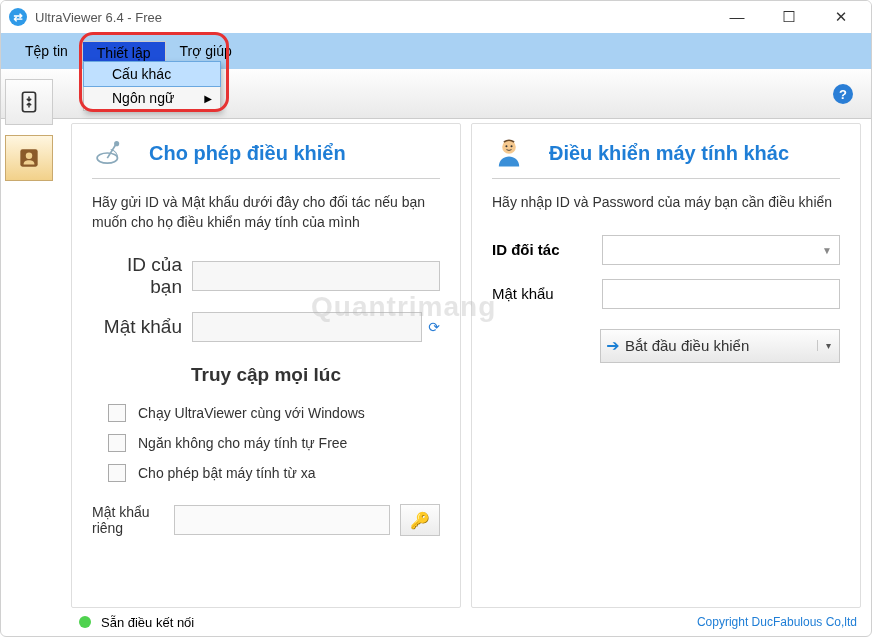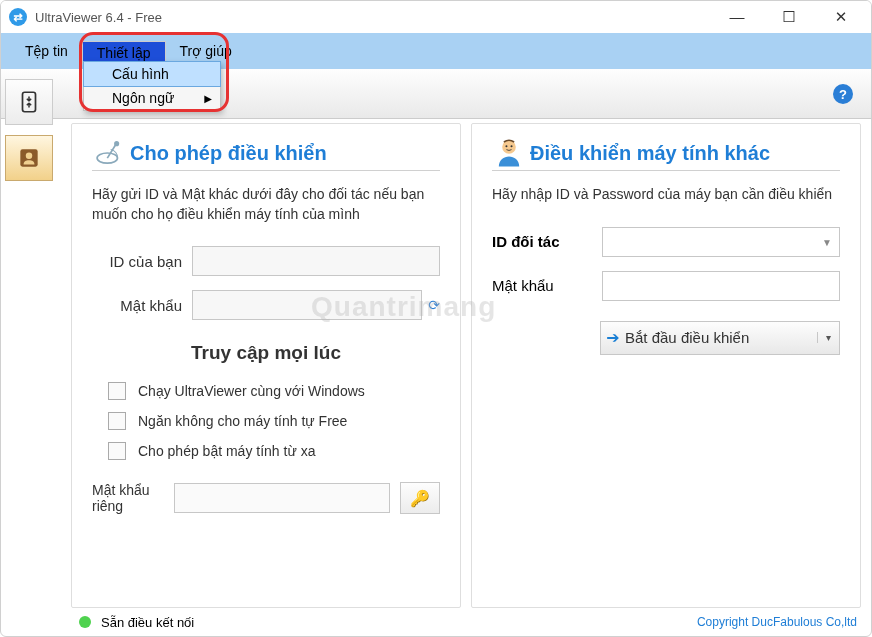--- a/index.html
+++ b/index.html
@@ -107,7 +107,7 @@
 </div>
 
 <div class="dropdown">
-  <div class="dd-item selected">Cấu hình</div>
+  <div class="dd-item selected">Cấu khác</div>
   <div class="dd-item">
     <span>Ngôn ngữ</span>
     <span class="arrow-r">▶</span>

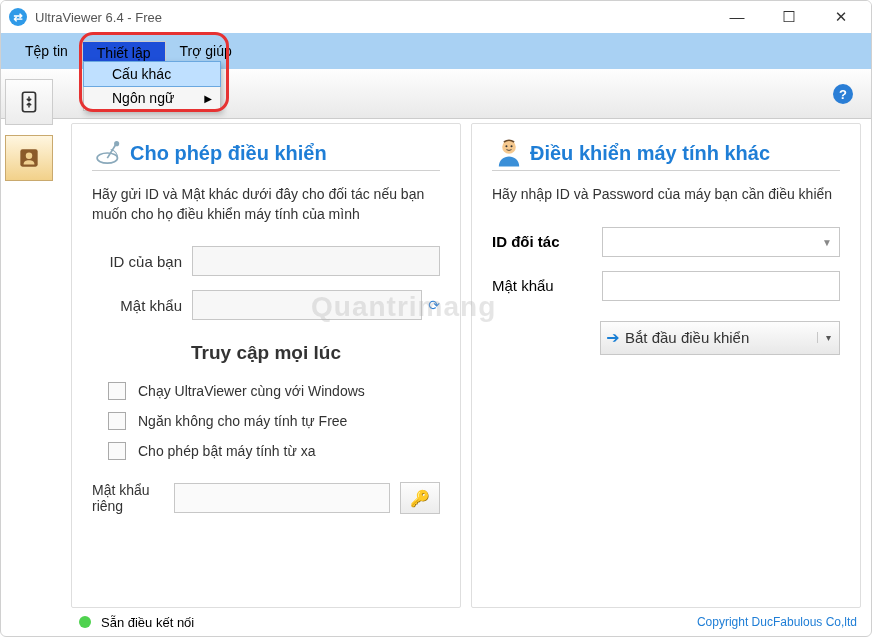--- a/index.html
+++ b/index.html
@@ -41,7 +41,7 @@
 .main { position: absolute; top: 122px; left: 70px; right: 10px; bottom: 28px; display: flex; gap: 10px; }
 .panel { flex: 1; border: 1px solid #dedede; background: #fff; border-radius: 2px; padding: 12px 20px 16px 20px; }
 
-.panel-header { display: flex; align-items: center; gap: 4px; border-bottom: 1.5px solid #d0d0d0; margin-bottom: 14px; }
+.panel-header { display: flex; align-items: center; gap: 23px; border-bottom: 1.5px solid #d0d0d0; padding-bottom: 8px; margin-bottom: 14px; }
 .panel-header .ph-icon { width: 34px; height: 34px; }
 .panel-header .ph-title { color: #1f7ed6; font-size: 20px; font-weight: 600; }
 

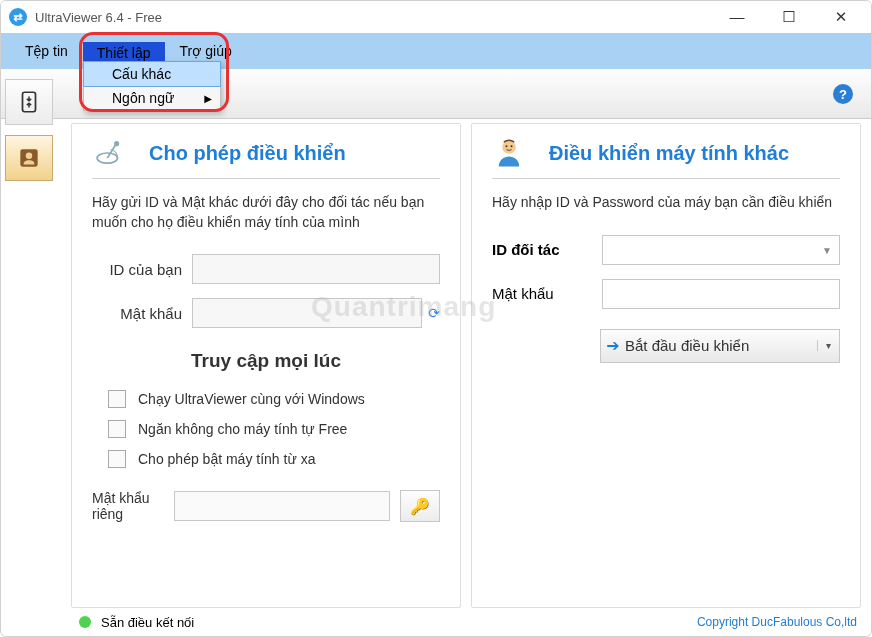--- a/index.html
+++ b/index.html
@@ -144,7 +144,7 @@
         </svg>
       <div class="ph-title">Cho phép điều khiển</div>
     </div>
-    <div class="panel-desc">Hãy gửi ID và Mật khác dưới đây cho đối tác nếu bạn muốn cho họ điều khiển máy tính của mình</div>
+    <div class="panel-desc">Hãy gửi ID và Mật khẩu dưới đây cho đối tác nếu bạn muốn cho họ điều khiển máy tính của mình</div>
 
     <div class="field-row">
       <label>ID của bạn</label>

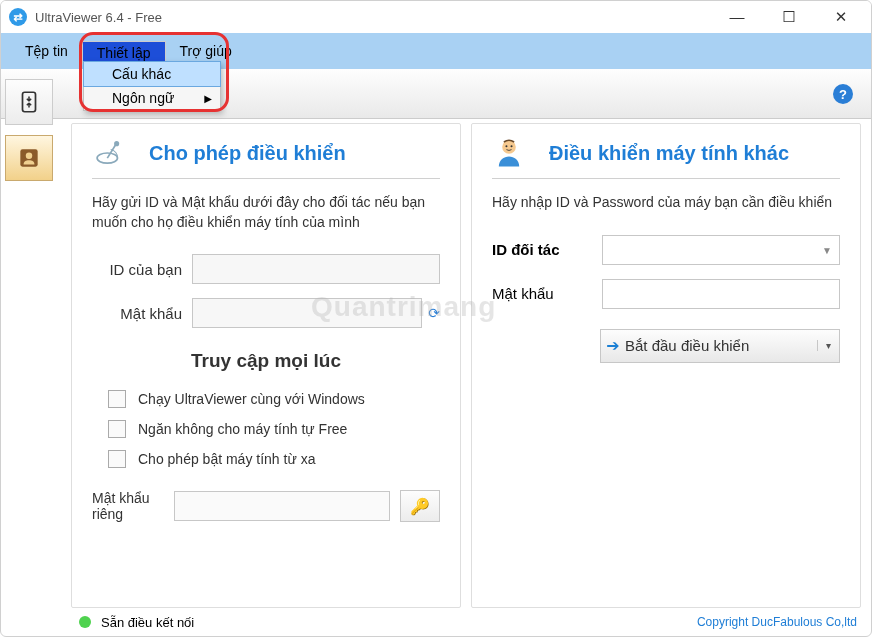--- a/index.html
+++ b/index.html
@@ -48,7 +48,7 @@
 .panel-desc { font-size: 14px; color: #333; line-height: 1.4; margin-bottom: 22px; }
 
 .field-row { display: flex; align-items: center; margin-bottom: 14px; }
-.field-row label { font-size: 15px; color: #333; width: 100px; text-align: right; padding-right: 10px; }
+.field-row label { font-size: 19px; color: #333; width: 100px; text-align: right; padding-right: 10px; }
 .field-row input[type="text"], .field-row input[type="password"] { flex: 1; height: 30px; border: 1px solid #c7c7c7; background: #f7f7f7; padding: 0 8px; font-size: 14px; }
 .refresh-icon { color: #2a7ed6; margin-left: 6px; cursor: pointer; font-size: 14px; }
 

